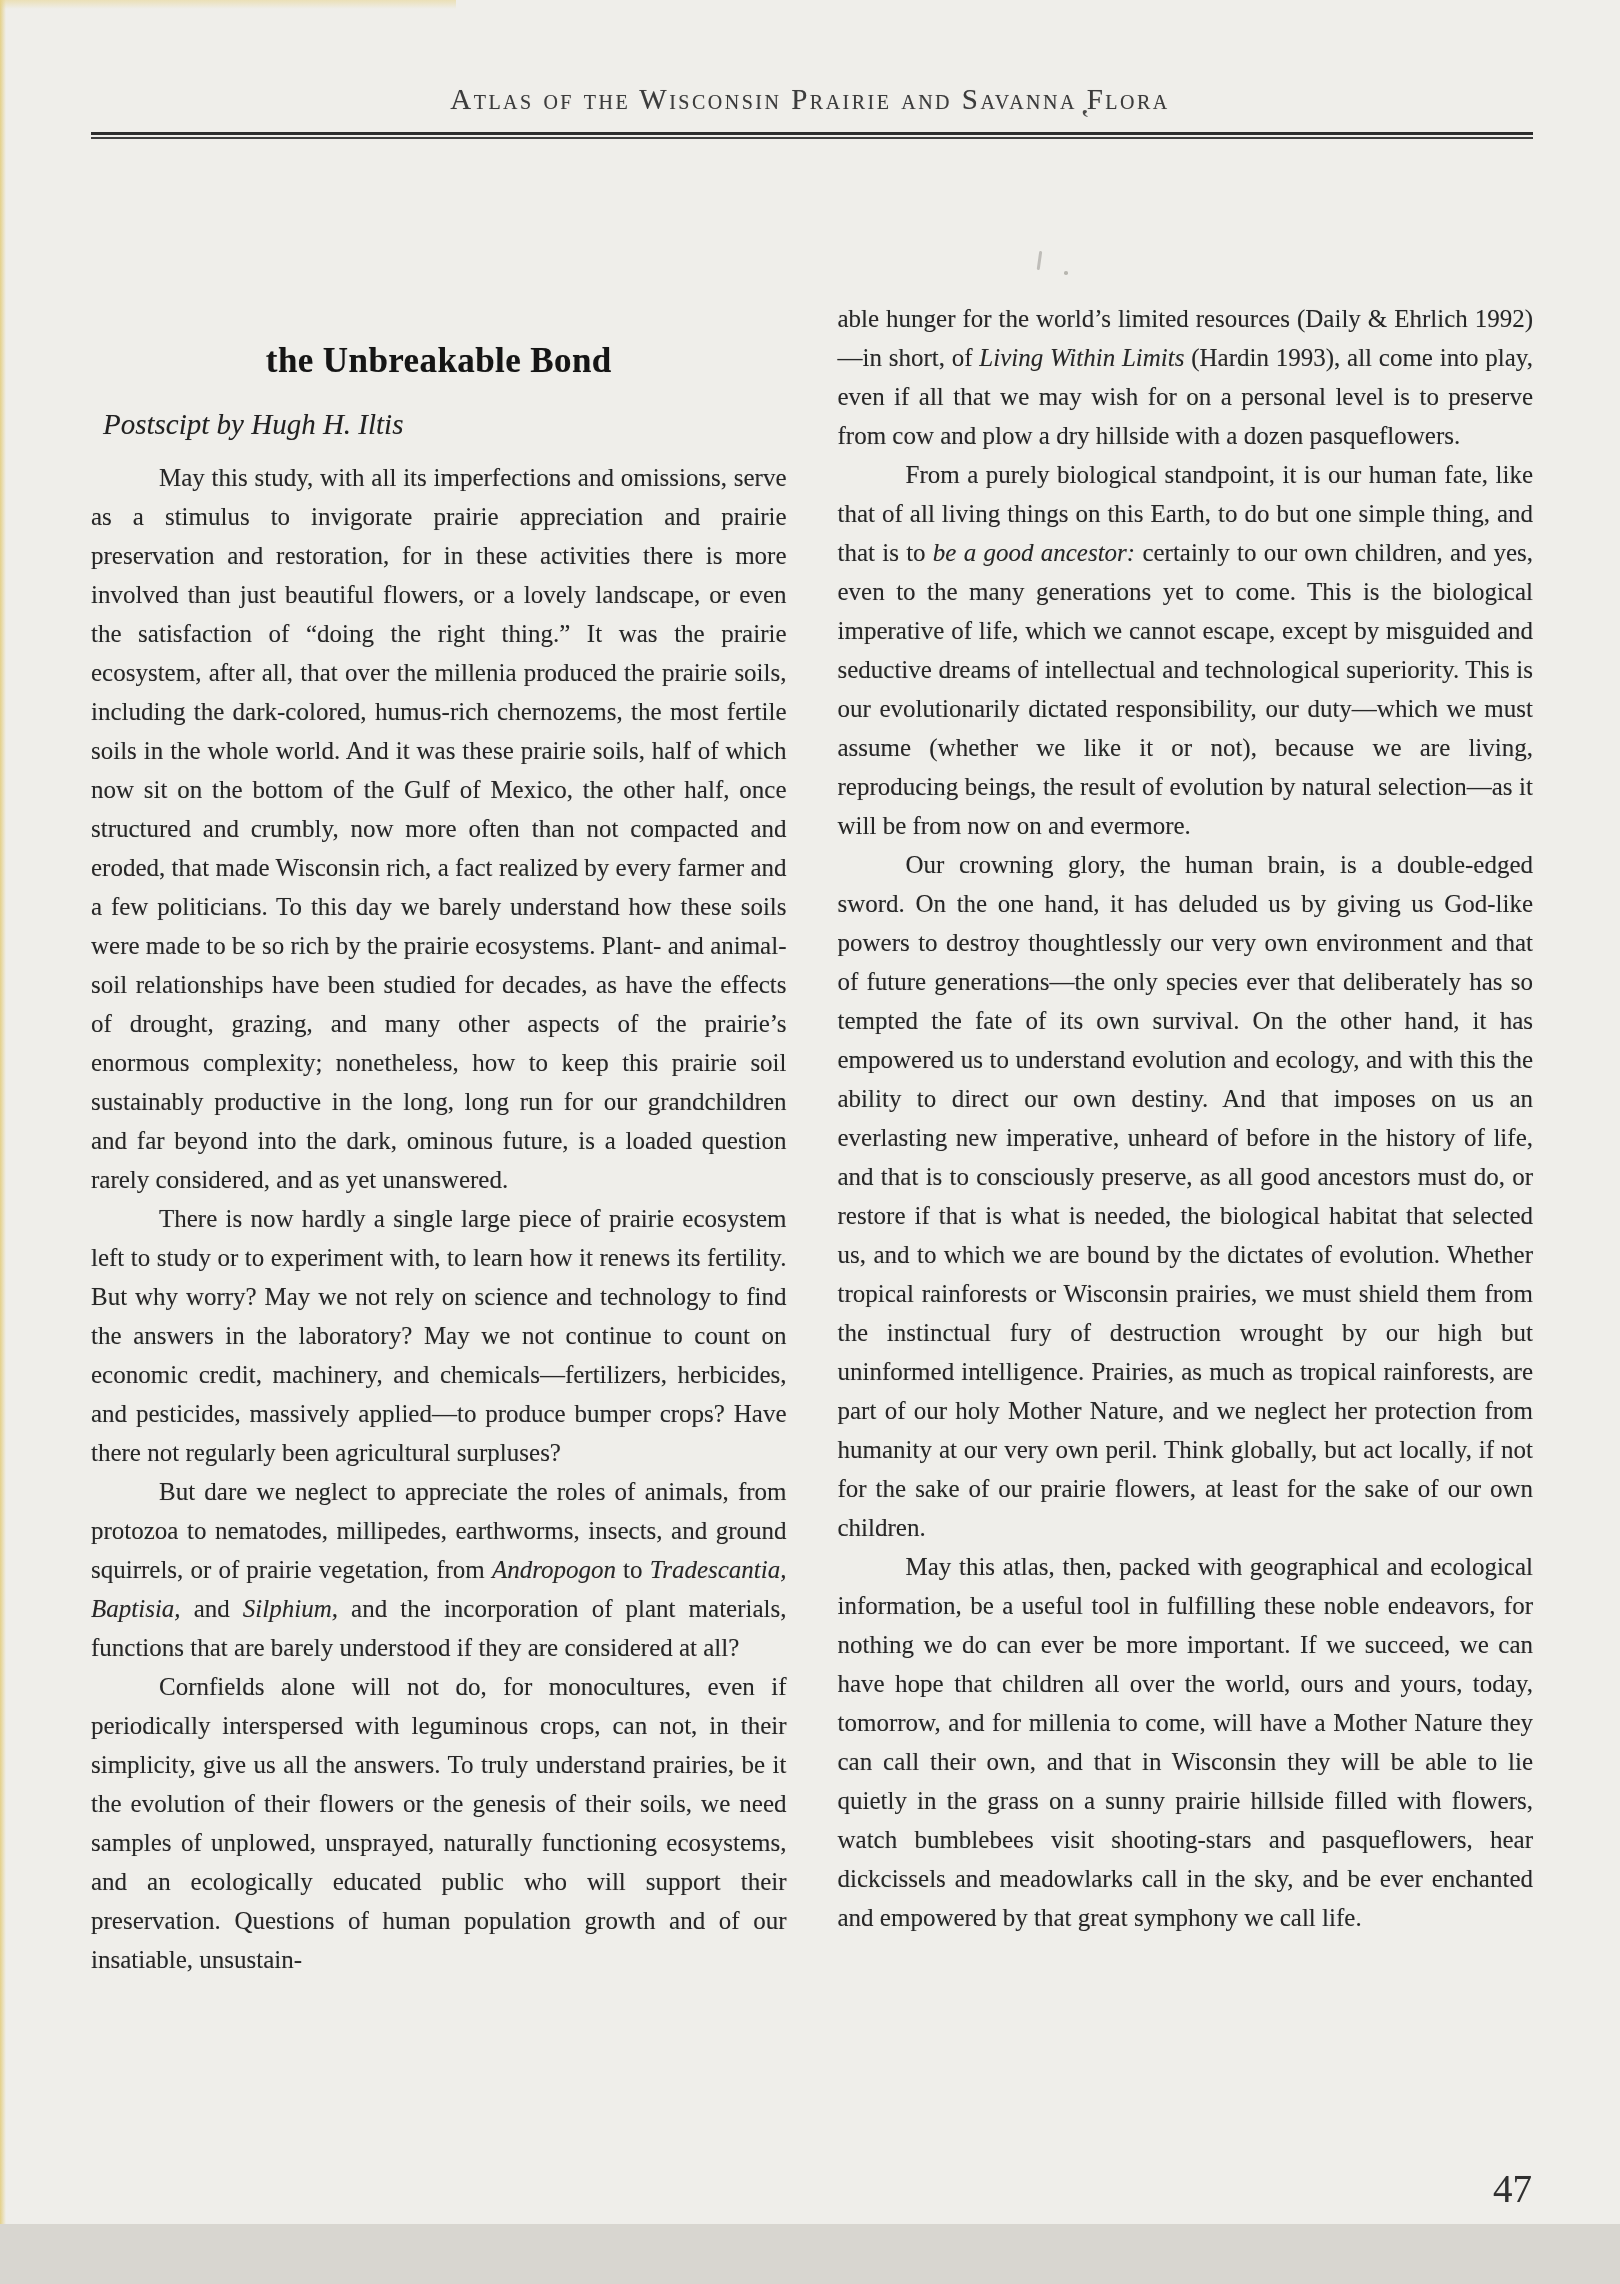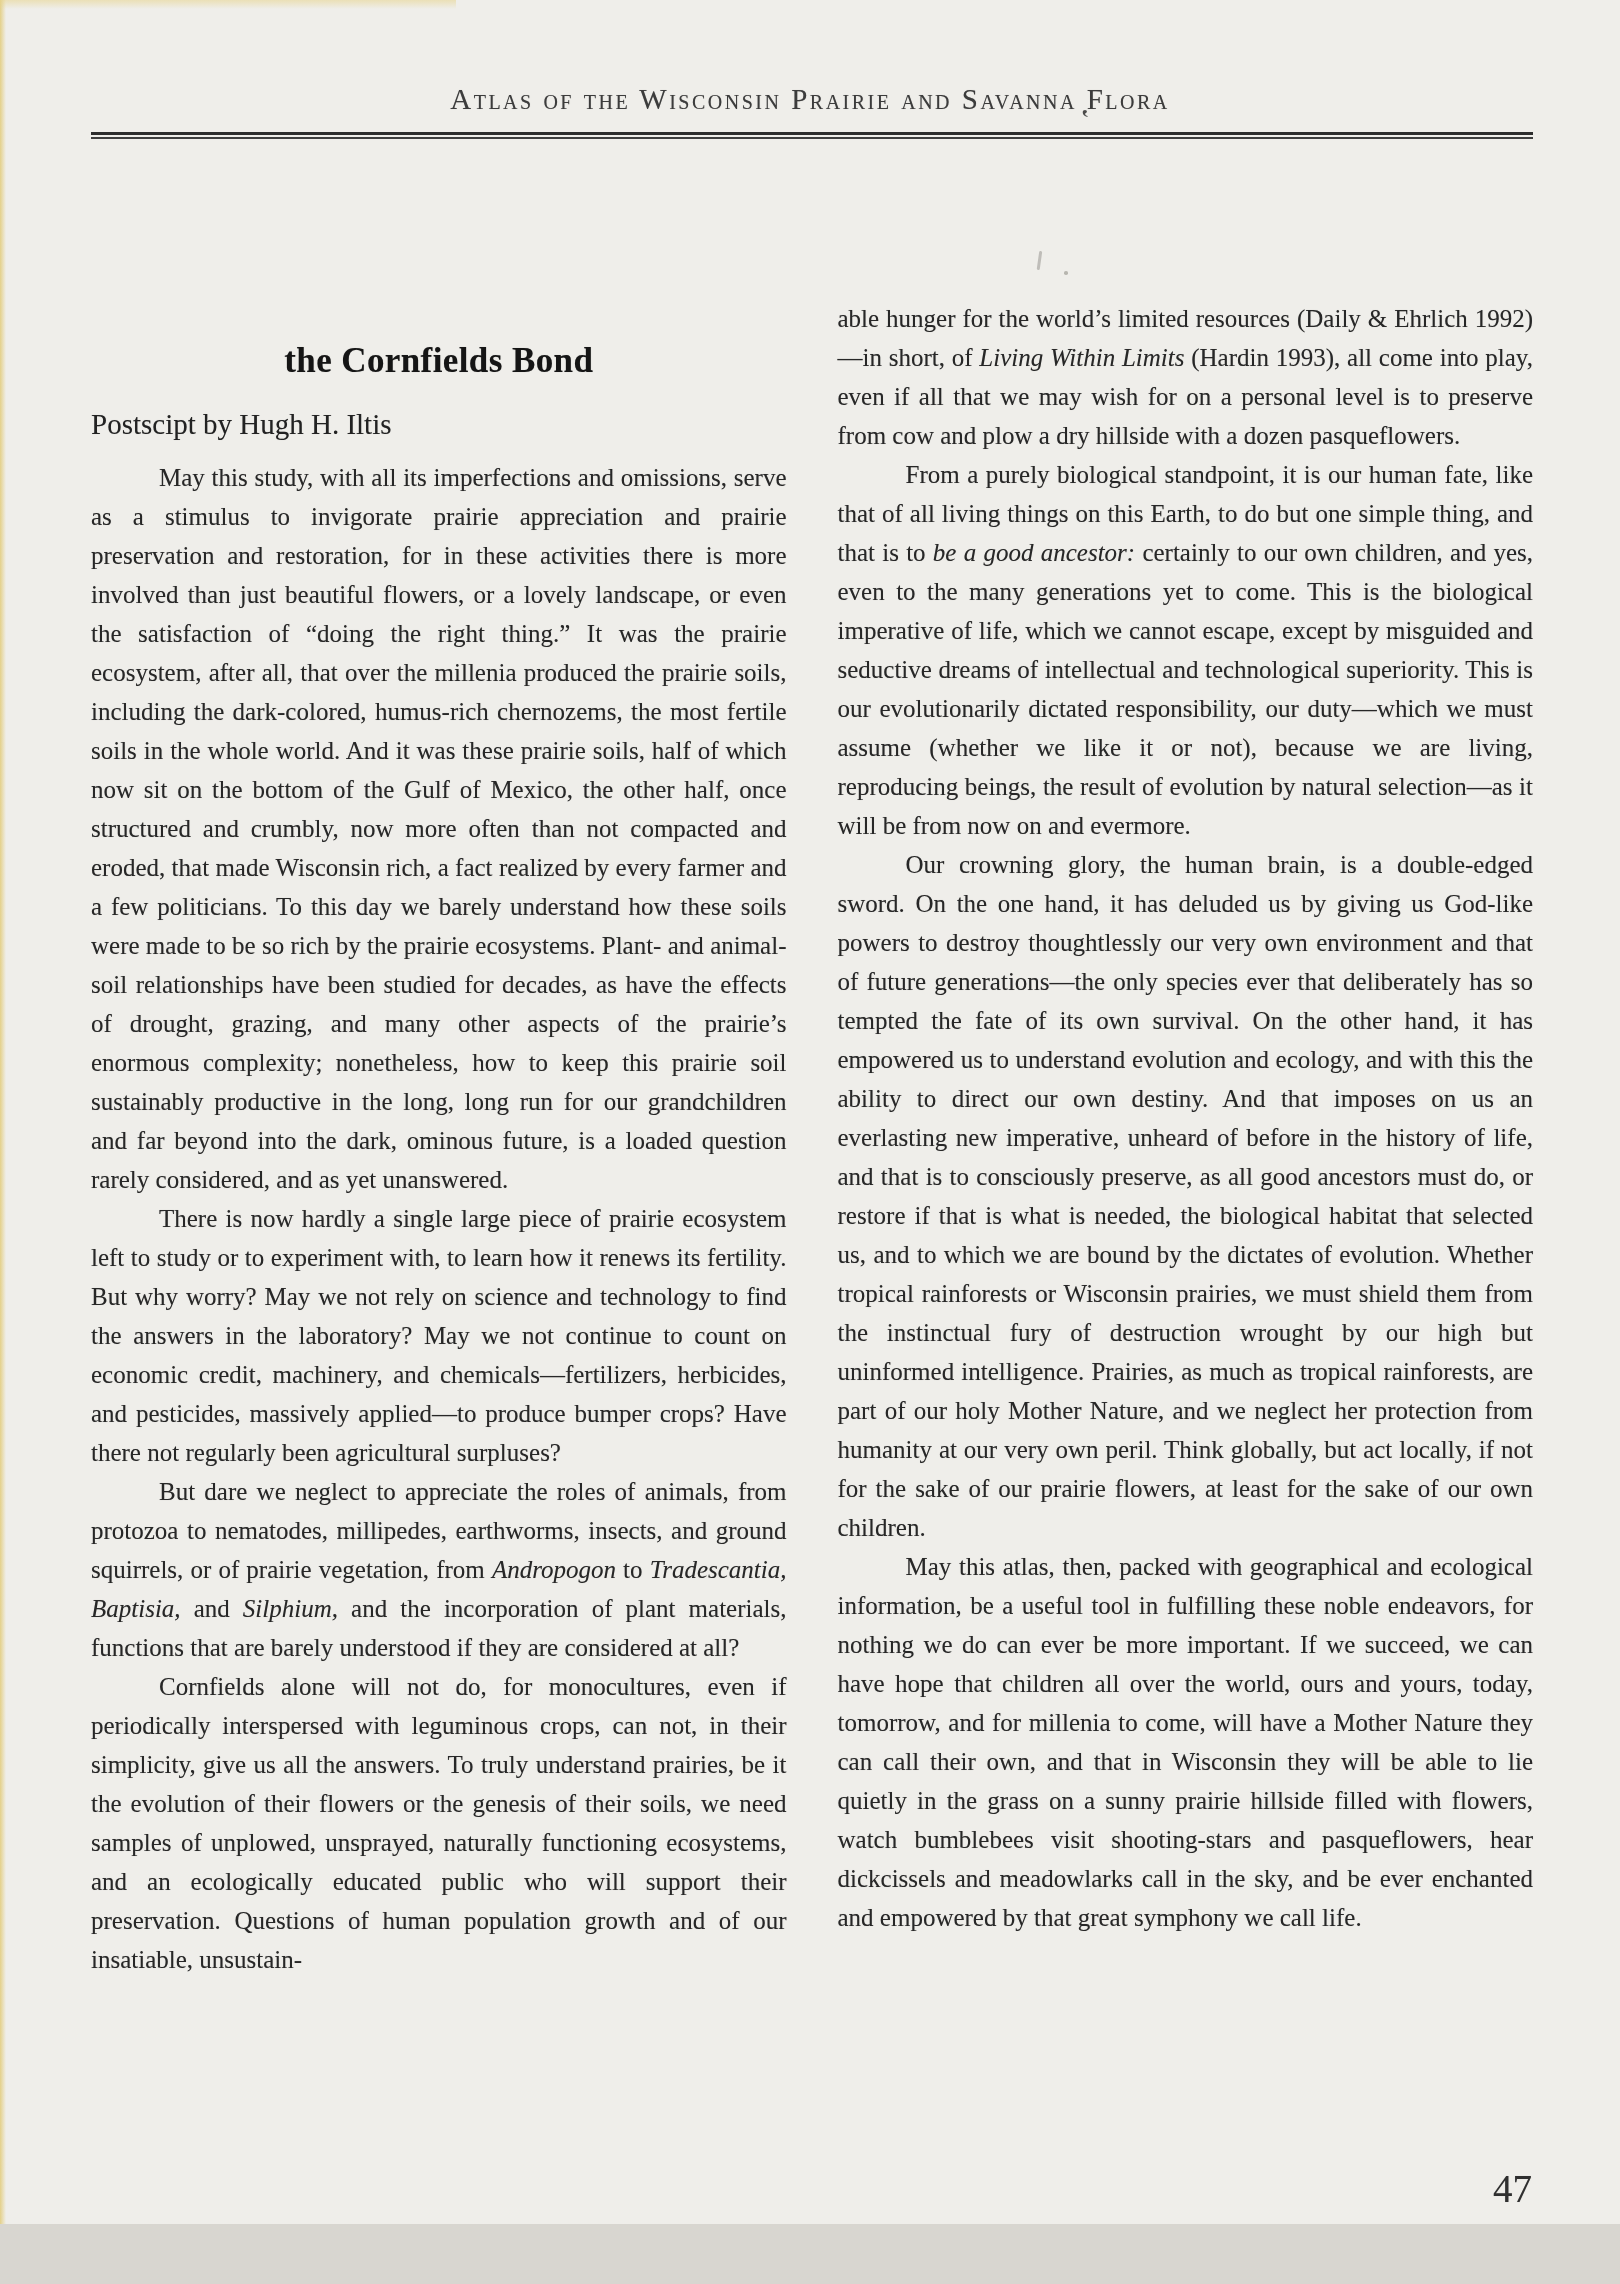--- a/index.html
+++ b/index.html
@@ -132,7 +132,7 @@
     <div class="column">
       <h1 class="article-title">
         <br>
-        <span>the Cornfields Bond</span>
+        <span>the Unbreakable Bond</span>
       </h1>
       <p class="byline">Postscipt by Hugh H. Iltis</p>
 

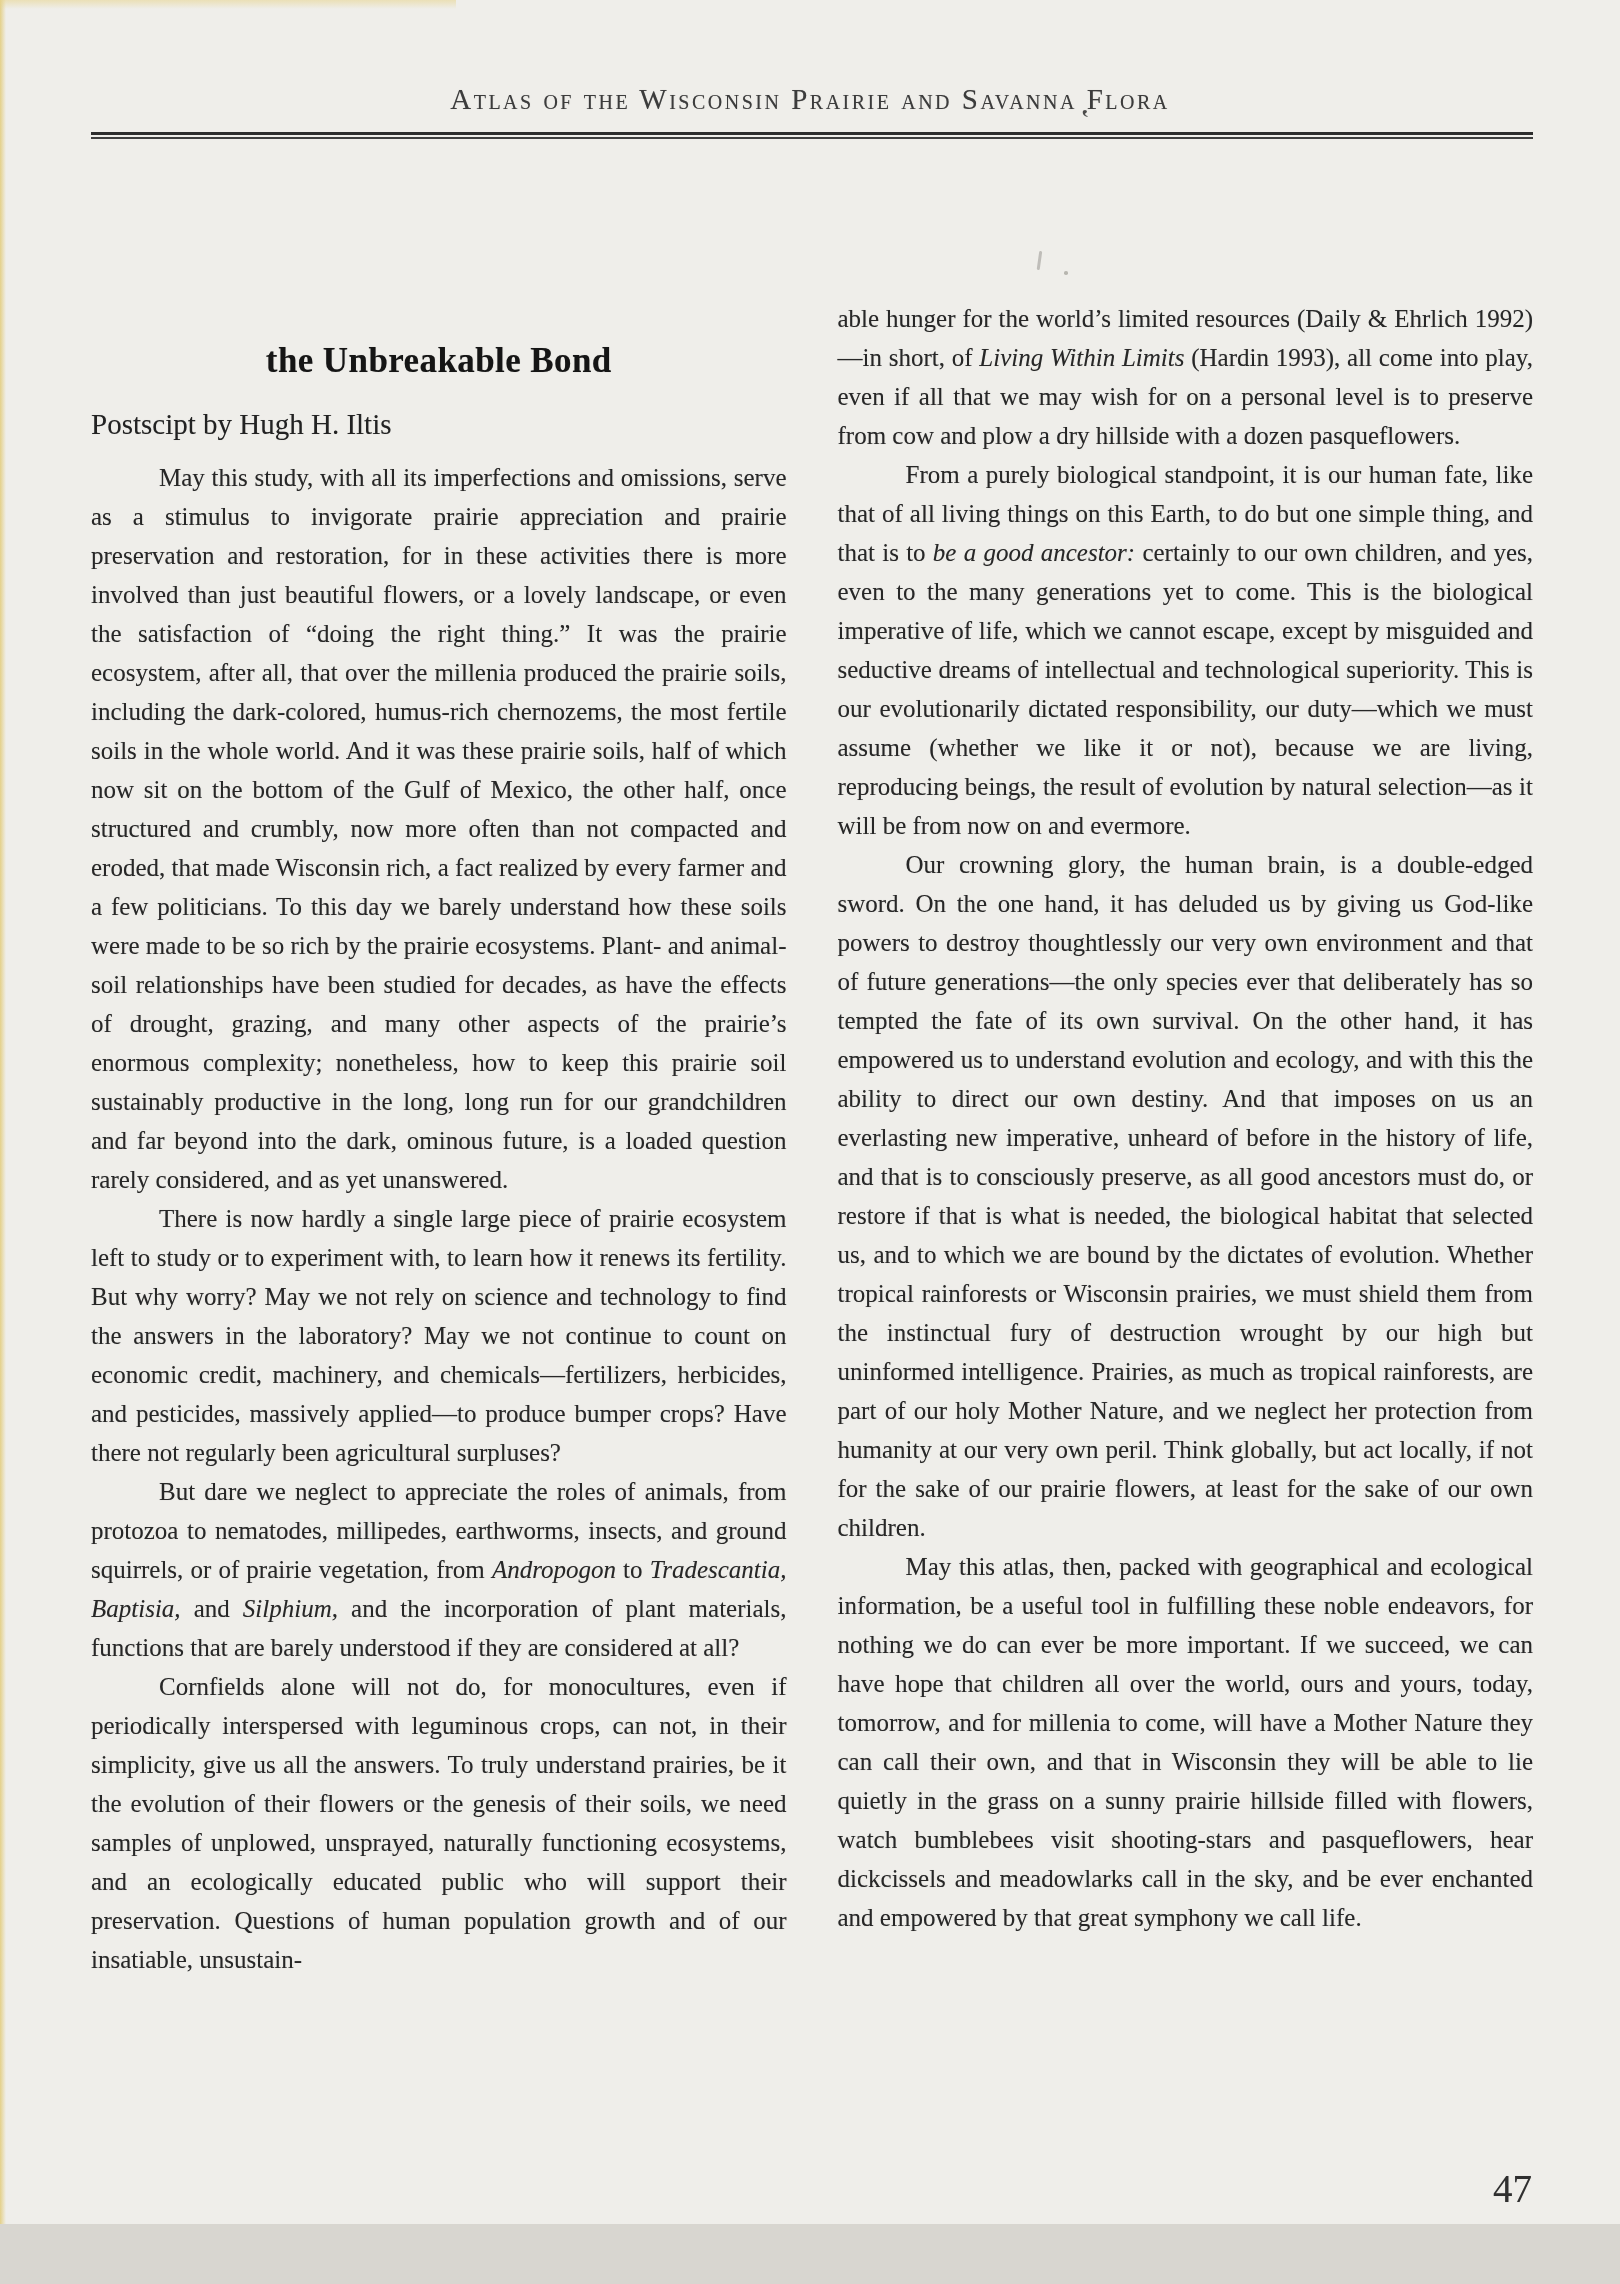--- a/index.html
+++ b/index.html
@@ -84,7 +84,8 @@
   }
 
   .byline {
-    margin: 0 0 17px 0;
+    margin: 0 0 17px 12px;
+    font-style: italic;
     font-size: 29px;
     color: #222222;
     text-shadow: 0 0 0.7px rgba(40,40,40,0.25);

